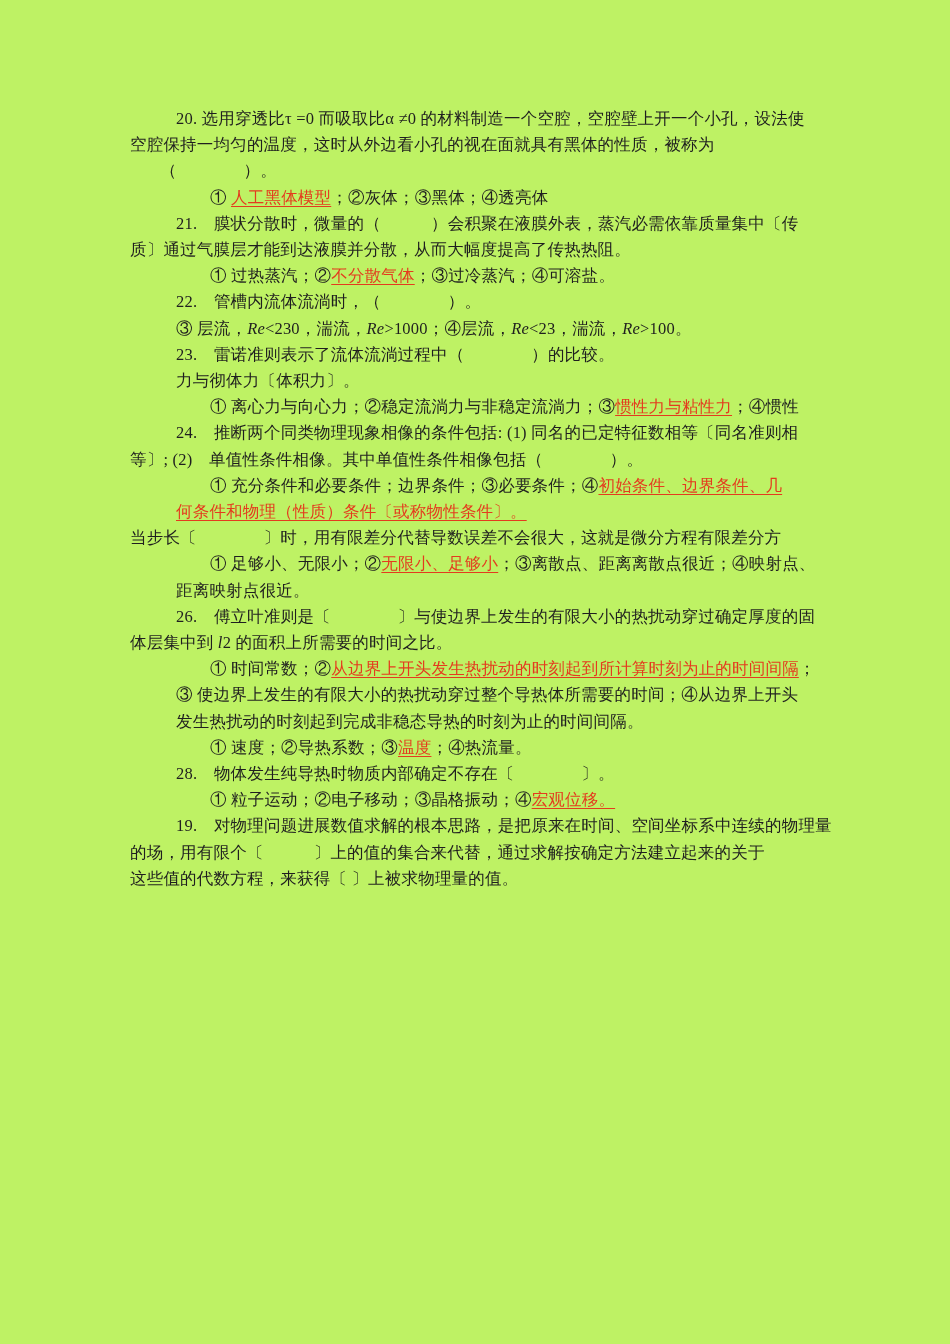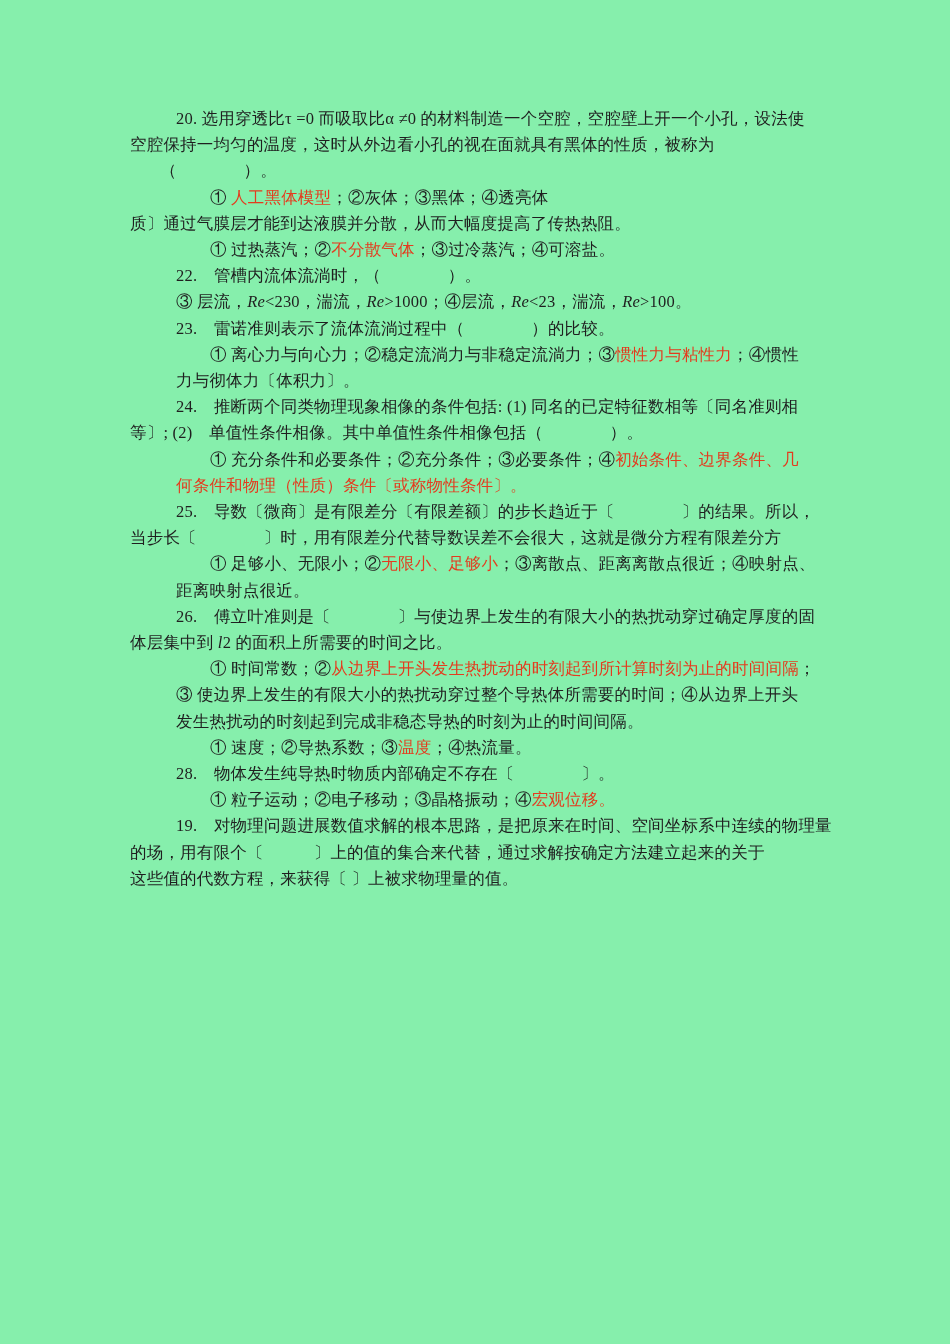--- a/index.html
+++ b/index.html
@@ -12,7 +12,7 @@
   }
   .page{
     position:absolute;inset:0;
-    background:#86efac;
+    background:#bef264;
   }
   .doc{
     position:absolute;

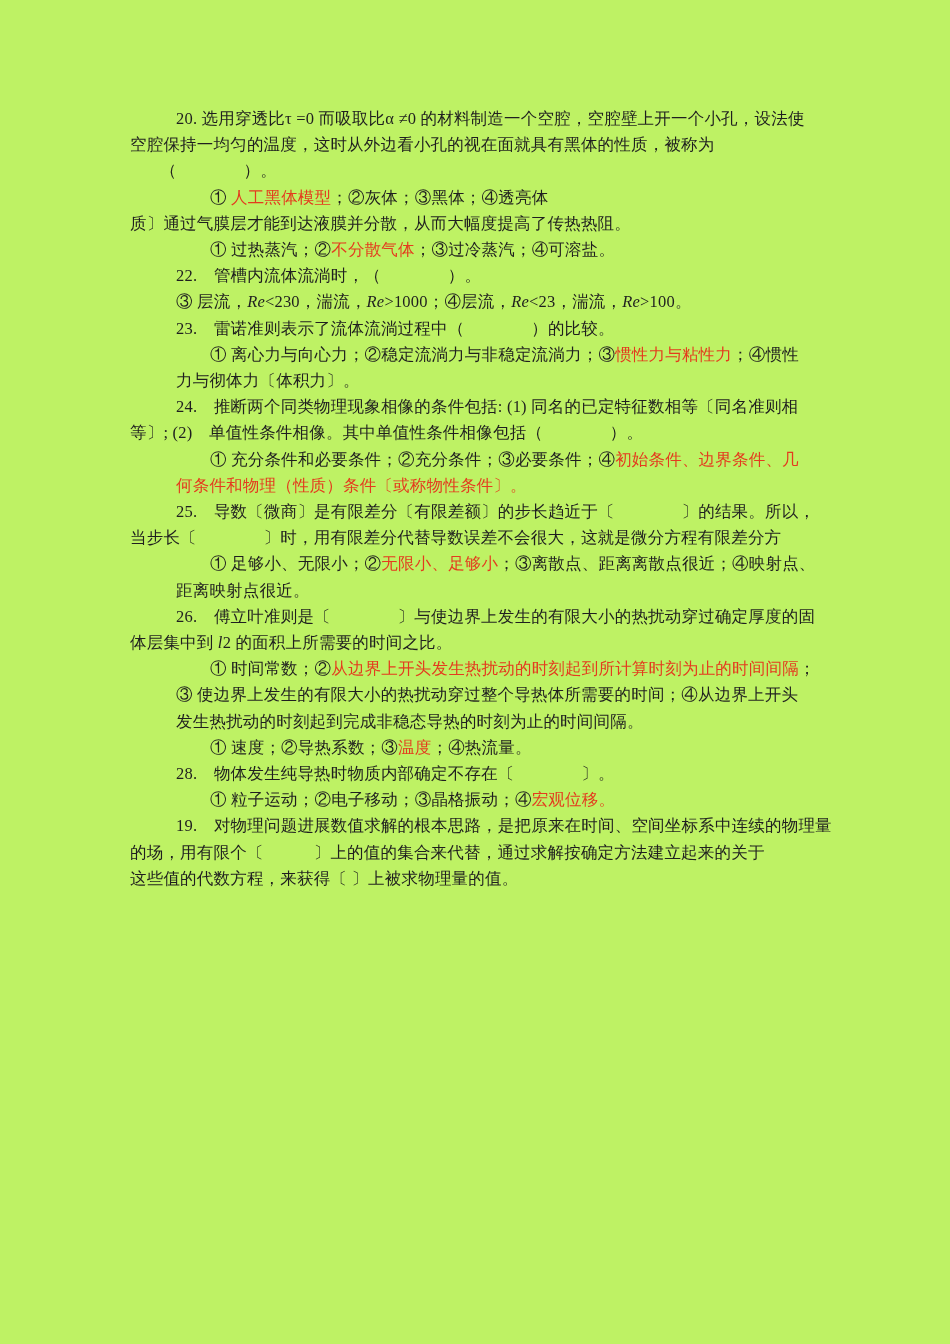--- a/index.html
+++ b/index.html
@@ -30,6 +30,7 @@
   .i3{padding-left:80px;}
   .red{
     color:var(--red,#e43b1e);
+    text-decoration:underline;
     text-underline-offset:3px;
     text-decoration-thickness:1px;
   }

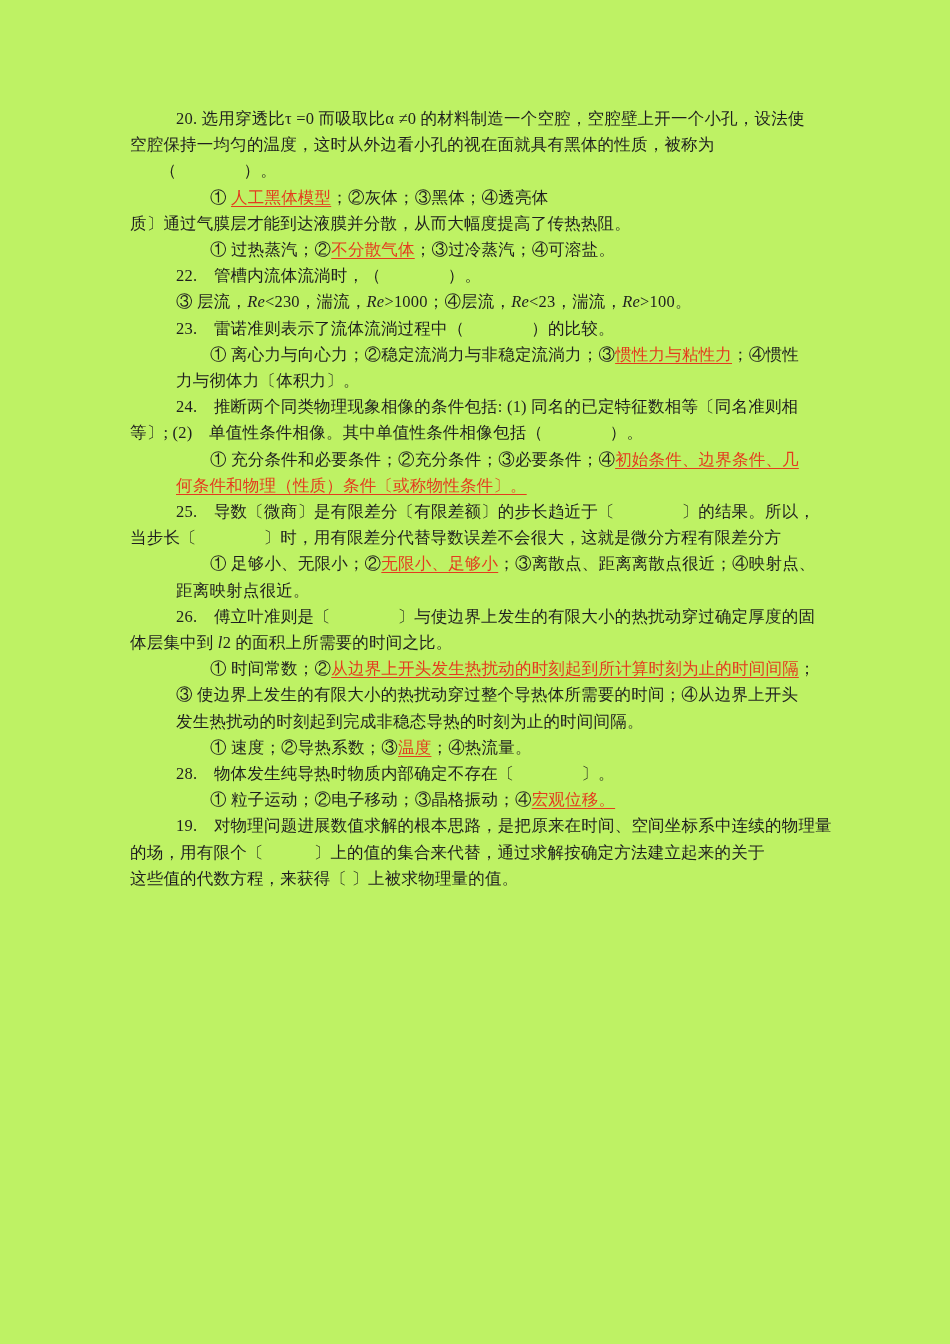--- a/index.html
+++ b/index.html
@@ -52,6 +52,7 @@
       <div class="line i0"><span>空腔保持一均匀的温度，这时从外边看小孔的视在面就具有黑体的性质，被称为</span></div>
       <div class="line i1"><span>（　　　　）。</span></div>
       <div class="line i3"><span>① </span><span class="red">人工黑体模型</span><span>；②灰体；③黑体；④透亮体</span></div>
+      <div class="line i2"><span>21.　膜状分散时，微量的（　　　）会积聚在液膜外表，蒸汽必需依靠质量集中〔传</span></div>
       <div class="line i0"><span>质〕通过气膜层才能到达液膜并分散，从而大幅度提高了传热热阻。</span></div>
       <div class="line i3"><span>① 过热蒸汽；②</span><span class="red">不分散气体</span><span>；③过冷蒸汽；④可溶盐。</span></div>
       <div class="line i2"><span>22.　管槽内流体流淌时，（　　　　）。</span></div>

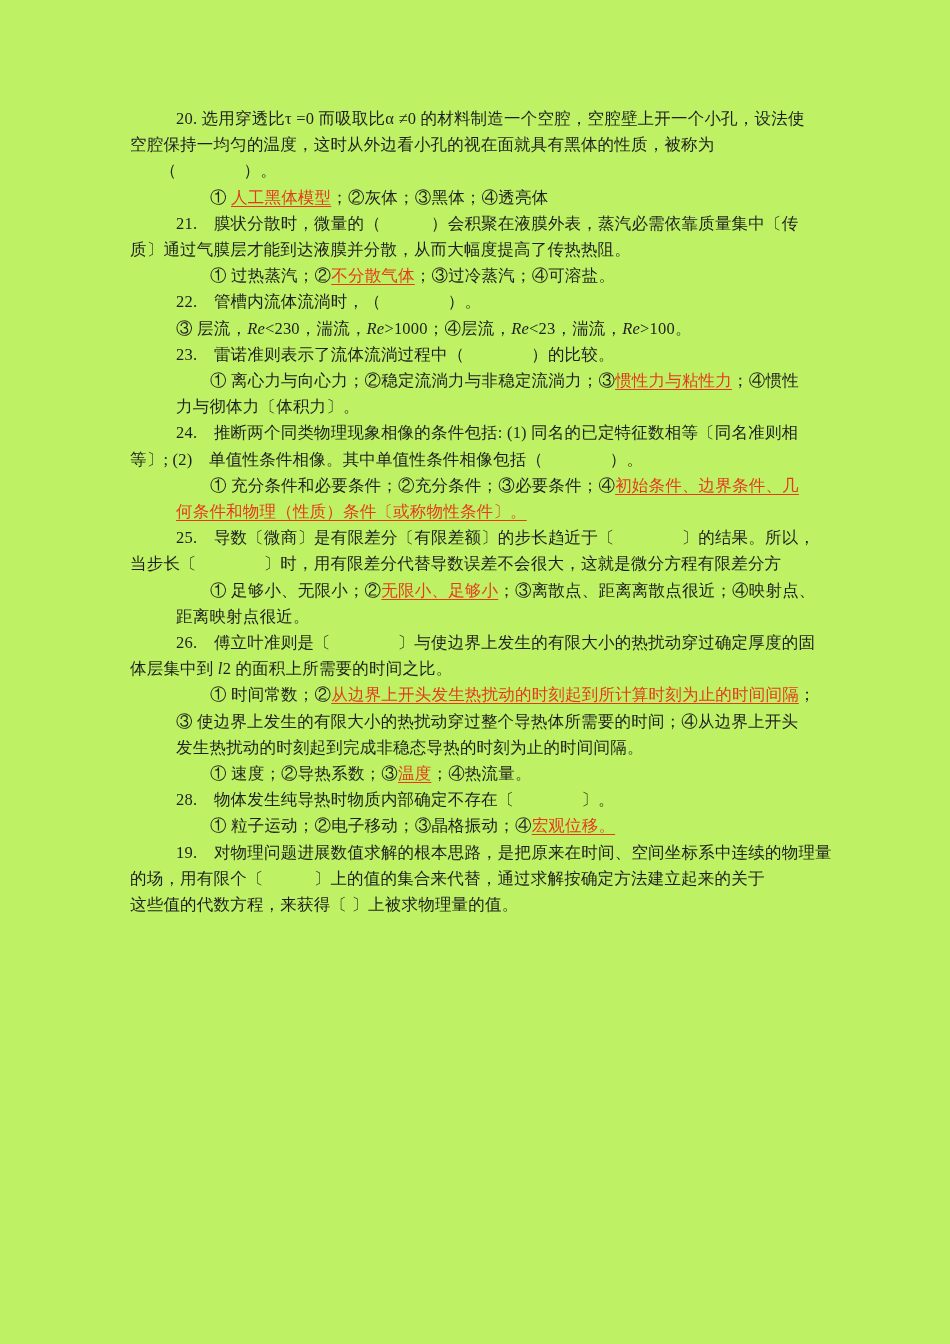--- a/index.html
+++ b/index.html
@@ -58,8 +58,8 @@
       <div class="line i2"><span>22.　管槽内流体流淌时，（　　　　）。</span></div>
       <div class="line i2"><span>③ 层流，</span><span class="it">Re</span><span>&lt;230，湍流，</span><span class="it">Re</span><span>&gt;1000；④层流，</span><span class="it">Re</span><span>&lt;23，湍流，</span><span class="it">Re</span><span>&gt;100。</span></div>
       <div class="line i2"><span>23.　雷诺准则表示了流体流淌过程中（　　　　）的比较。</span></div>
+      <div class="line i2"><span>力与彻体力〔体积力〕。</span></div>
       <div class="line i3"><span>① 离心力与向心力；②稳定流淌力与非稳定流淌力；③</span><span class="red">惯性力与粘性力</span><span>；④惯性</span></div>
-      <div class="line i2"><span>力与彻体力〔体积力〕。</span></div>
       <div class="line i2"><span>24.　推断两个同类物理现象相像的条件包括: (1) 同名的已定特征数相等〔同名准则相</span></div>
       <div class="line i0"><span>等〕; (2)　单值性条件相像。其中单值性条件相像包括（　　　　）。</span></div>
       <div class="line i3"><span>① 充分条件和必要条件；②充分条件；③必要条件；④</span><span class="red">初始条件、边界条件、几</span></div>

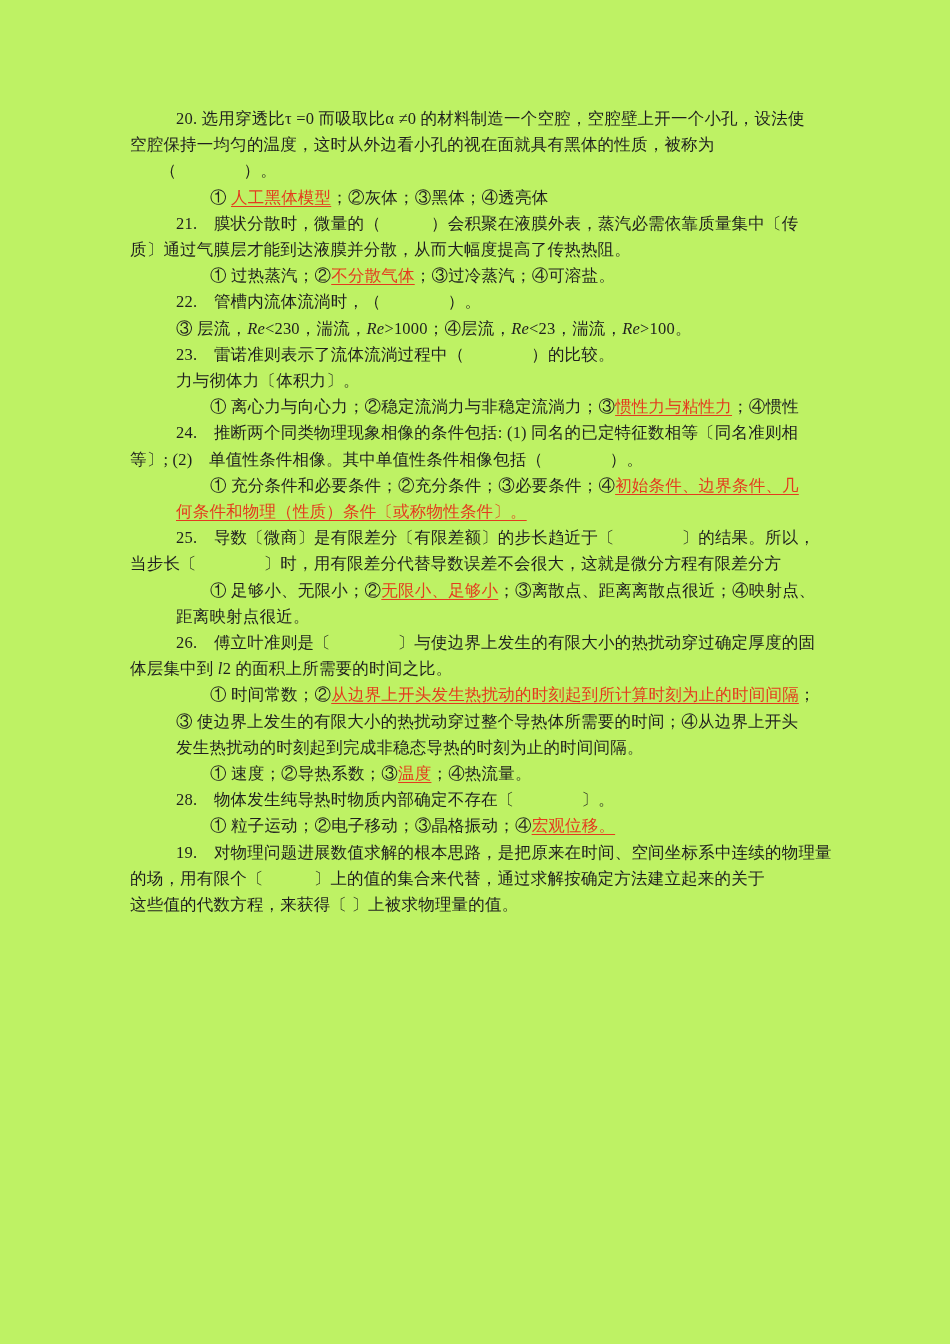--- a/index.html
+++ b/index.html
@@ -62,7 +62,7 @@
       <div class="line i3"><span>① 离心力与向心力；②稳定流淌力与非稳定流淌力；③</span><span class="red">惯性力与粘性力</span><span>；④惯性</span></div>
       <div class="line i2"><span>24.　推断两个同类物理现象相像的条件包括: (1) 同名的已定特征数相等〔同名准则相</span></div>
       <div class="line i0"><span>等〕; (2)　单值性条件相像。其中单值性条件相像包括（　　　　）。</span></div>
-      <div class="line i3"><span>① 充分条件和必要条件；②充分条件；③必要条件；④</span><span class="red">初始条件、边界条件、几</span></div>
+      <div class="line i3"><span>① 充分条件和必要条件；边界条件；③必要条件；④</span><span class="red">初始条件、边界条件、几</span></div>
       <div class="line i2"><span class="red">何条件和物理（性质）条件〔或称物性条件〕。</span></div>
       <div class="line i2"><span>25.　导数〔微商〕是有限差分〔有限差额〕的步长趋近于〔　　　　〕的结果。所以，</span></div>
       <div class="line i0"><span>当步长〔　　　　〕时，用有限差分代替导数误差不会很大，这就是微分方程有限差分方</span></div>

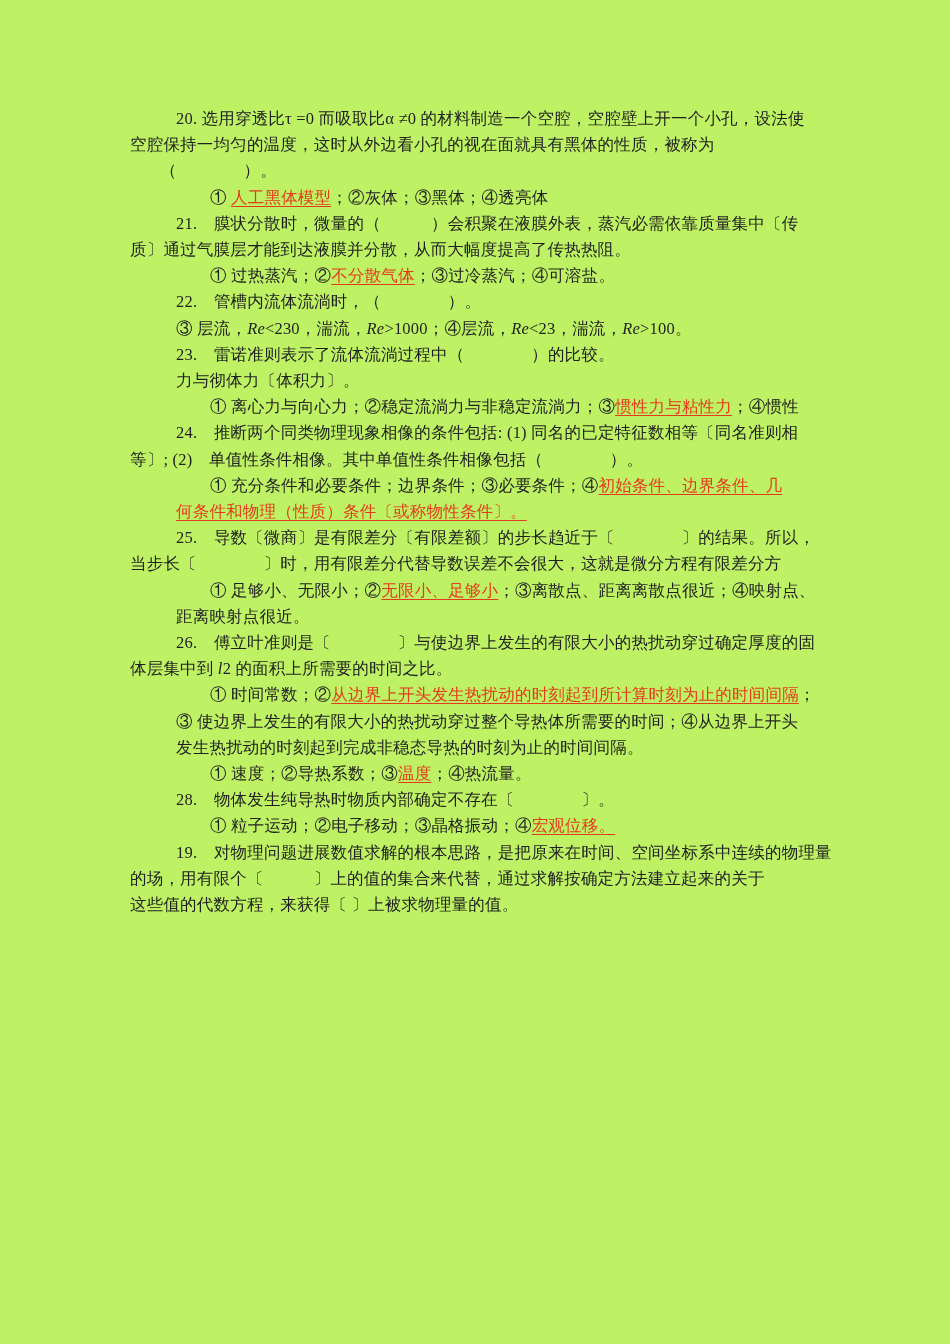--- a/index.html
+++ b/index.html
@@ -64,7 +64,6 @@
       <div class="line i0"><span>等〕; (2)　单值性条件相像。其中单值性条件相像包括（　　　　）。</span></div>
       <div class="line i3"><span>① 充分条件和必要条件；边界条件；③必要条件；④</span><span class="red">初始条件、边界条件、几</span></div>
       <div class="line i2"><span class="red">何条件和物理（性质）条件〔或称物性条件〕。</span></div>
-      <div class="line i2"><span>25.　导数〔微商〕是有限差分〔有限差额〕的步长趋近于〔　　　　〕的结果。所以，</span></div>
       <div class="line i0"><span>当步长〔　　　　〕时，用有限差分代替导数误差不会很大，这就是微分方程有限差分方</span></div>
       <div class="line i3"><span>① 足够小、无限小；②</span><span class="red">无限小、足够小</span><span>；③离散点、距离离散点很近；④映射点、</span></div>
       <div class="line i2"><span>距离映射点很近。</span></div>

